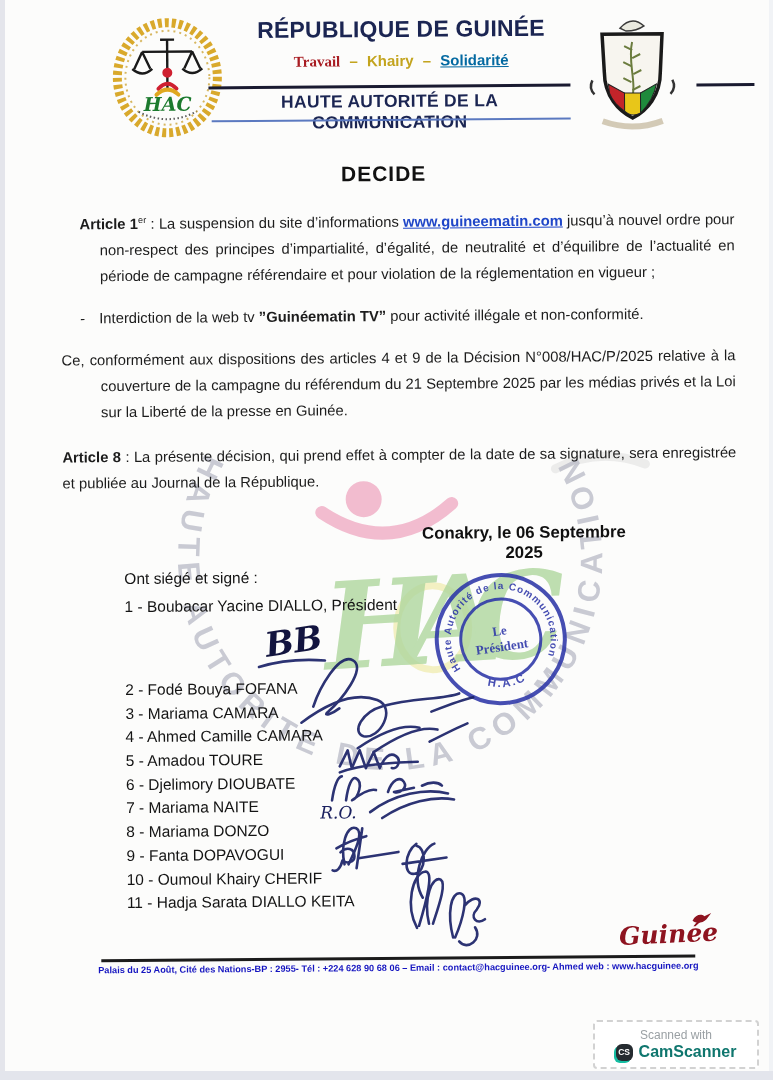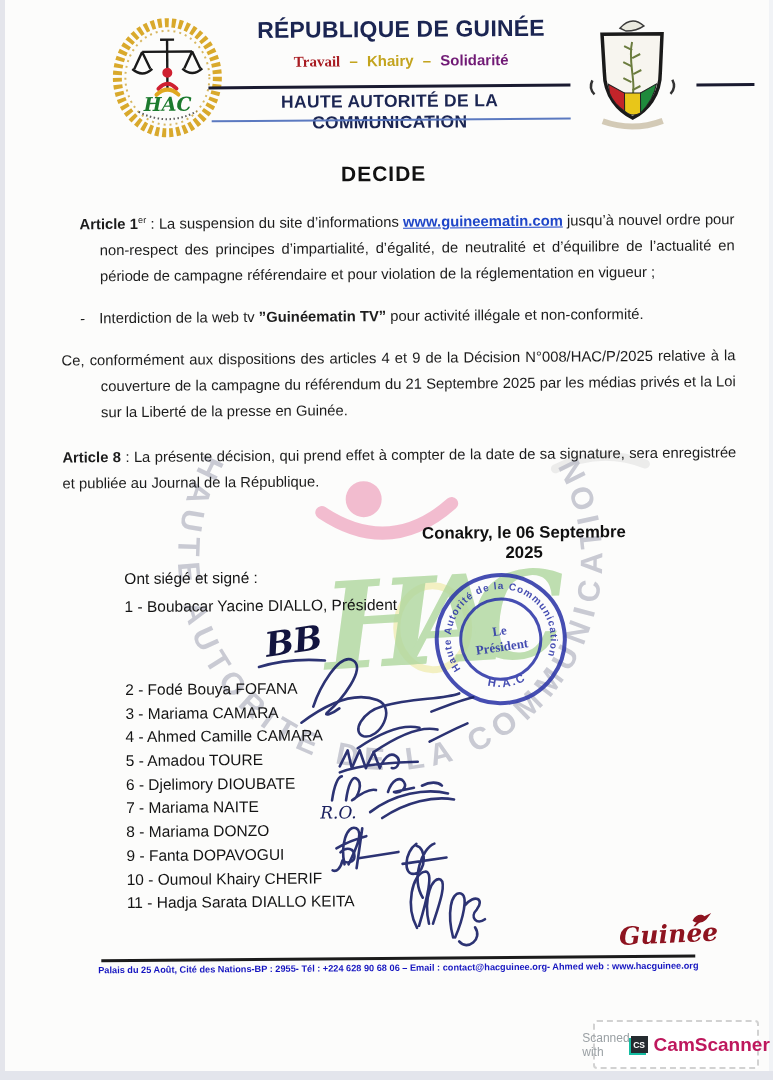--- a/index.html
+++ b/index.html
@@ -15,7 +15,7 @@
     font-size:23px;font-weight:bold;color:#1b2552;letter-spacing:.2px;}
   .hdr-motto{position:absolute;left:235px;top:52px;width:340px;text-align:center;
     font-size:15px;font-weight:bold;}
-  .m-red{color:#a81c22;font-family:Liberation Serif, serif;} .m-yel{color:#c3a41e;} .m-grn{color:#701a75;}
+  .m-red{color:#a81c22;font-family:Liberation Serif, serif;} .m-yel{color:#c3a41e;} .m-grn{color:#0369a1;text-decoration:underline;}
   .hdr-motto .sep{margin:0 5px;}
   .hdr-rule-top{position:absolute;left:212px;top:85px;width:362px;height:3px;background:#191a30;}
   .hdr-rule-right{position:absolute;left:700px;top:86px;width:58px;height:2.5px;background:#191a30;}

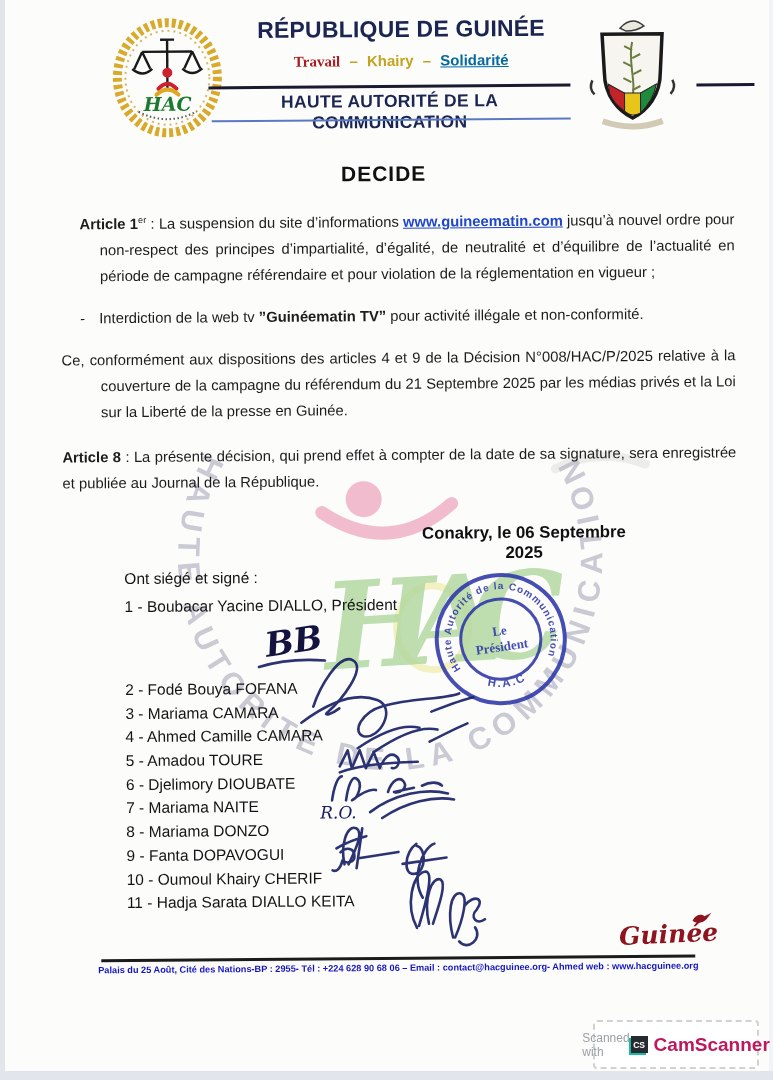--- a/index.html
+++ b/index.html
@@ -64,7 +64,7 @@
   .edge-right{position:absolute;right:0;top:0;bottom:9px;width:4px;background:#edeff4;opacity:.7;}
   .edge-bottom{position:absolute;left:0;right:0;bottom:0;height:9px;background:#e3e5ec;}
   .camscanner{position:absolute;right:14px;bottom:11px;width:162px;height:45px;background:#fff;
-    border:2px dashed #d2d2d2;border-radius:4px;z-index:20;display:flex;flex-direction:row;
+    border:2px dashed #d2d2d2;border-radius:4px;z-index:20;display:flex;flex-direction:column;
     align-items:center;justify-content:center;gap:1px;}
   .cs-top{font-size:12px;color:#9aa0a4;}
   .cs-row{display:flex;align-items:center;gap:6px;}

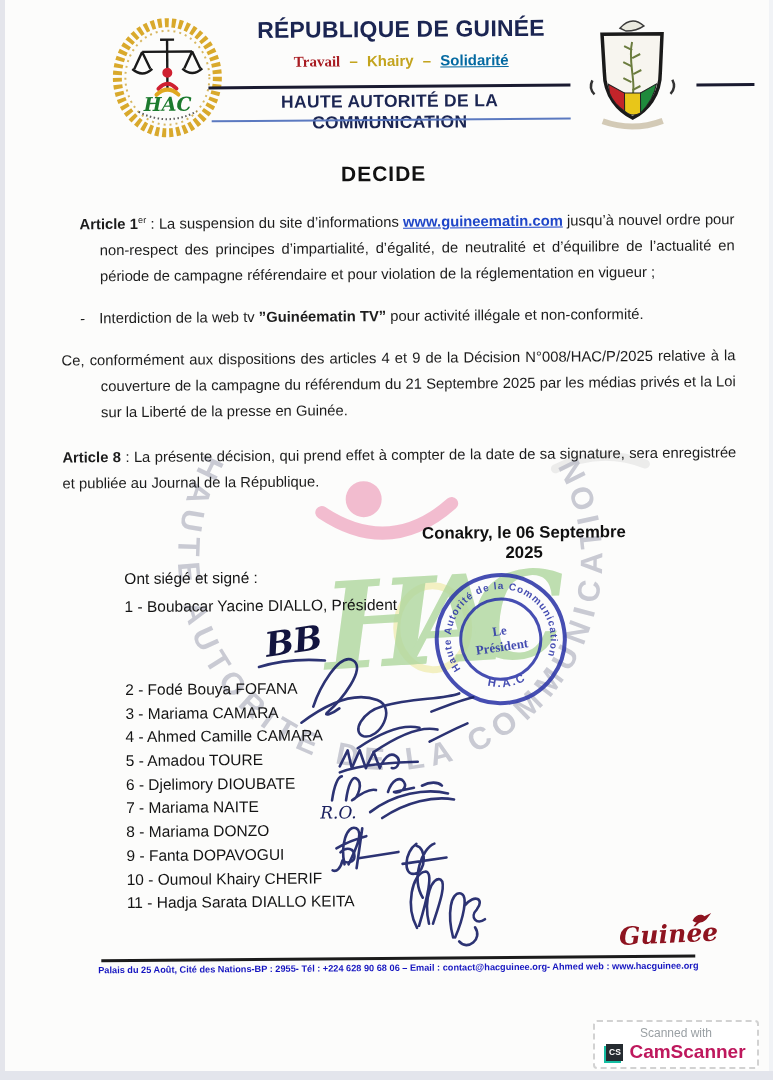--- a/index.html
+++ b/index.html
@@ -68,7 +68,7 @@
     align-items:center;justify-content:center;gap:1px;}
   .cs-top{font-size:12px;color:#9aa0a4;}
   .cs-row{display:flex;align-items:center;gap:6px;}
-  .cs-icon{width:17px;height:17px;background:#252b30;border-radius:0;color:#fff;font-size:8.5px;
+  .cs-icon{width:17px;height:17px;background:#252b30;border-radius:6px;color:#fff;font-size:8.5px;
     font-weight:bold;display:flex;align-items:center;justify-content:center;
     box-shadow:-2px 2px 0 0 #14bda2;}
   .cs-name{font-size:19px;font-weight:bold;color:#be185d;}

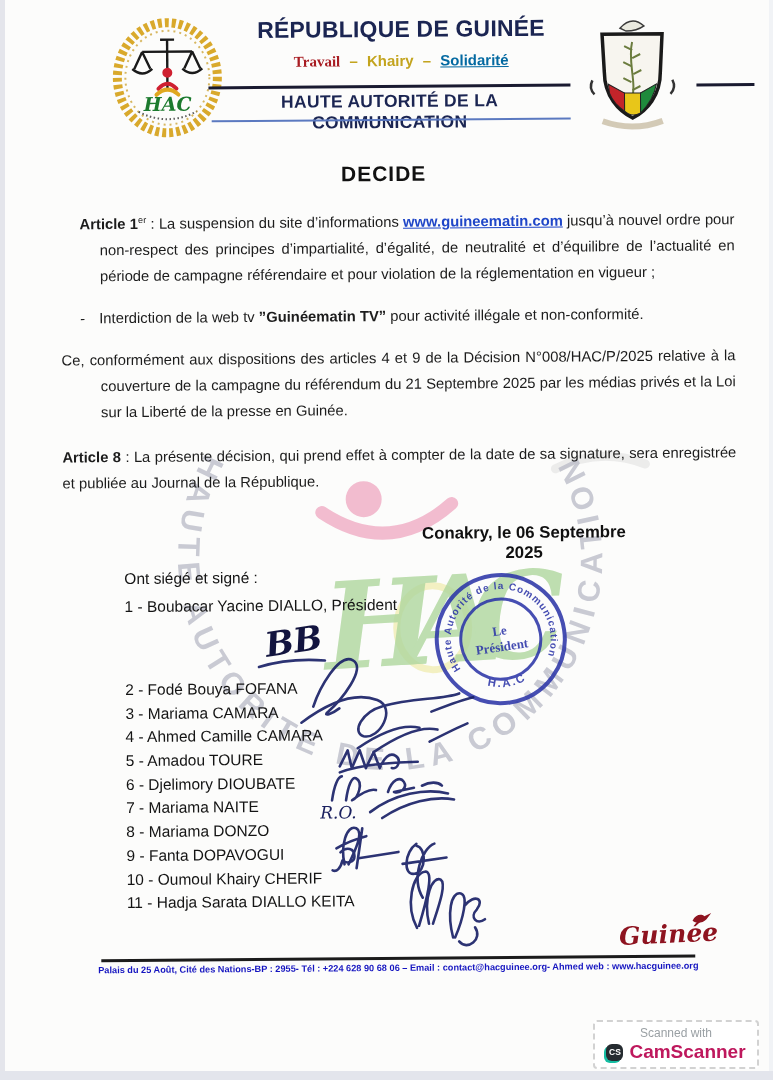--- a/index.html
+++ b/index.html
@@ -71,7 +71,7 @@
   .cs-icon{width:17px;height:17px;background:#252b30;border-radius:6px;color:#fff;font-size:8.5px;
     font-weight:bold;display:flex;align-items:center;justify-content:center;
     box-shadow:-2px 2px 0 0 #14bda2;}
-  .cs-name{font-size:19px;font-weight:bold;color:#be185d;}
+  .cs-name{font-size:16px;font-weight:bold;color:#0f766e;}
 </style>
 </head>
 <body>

